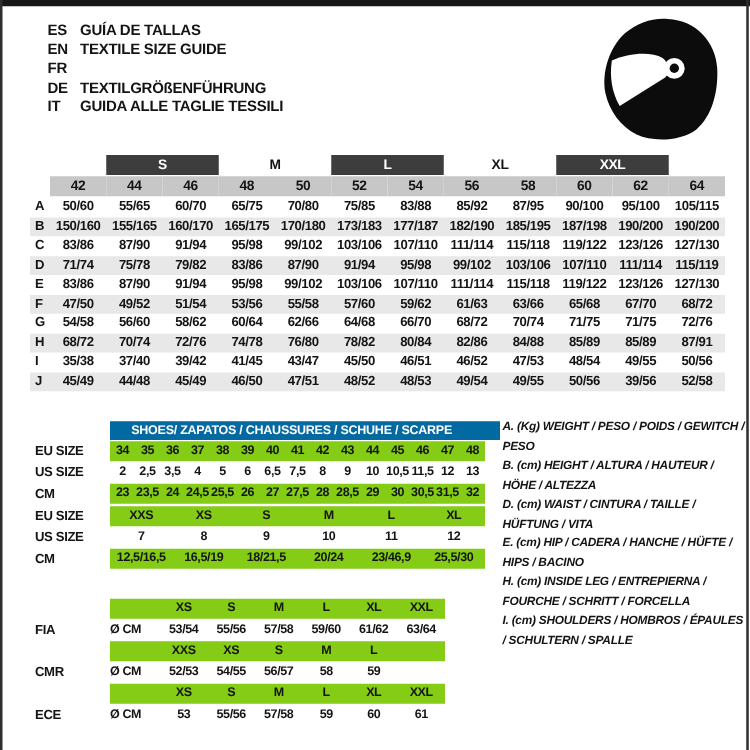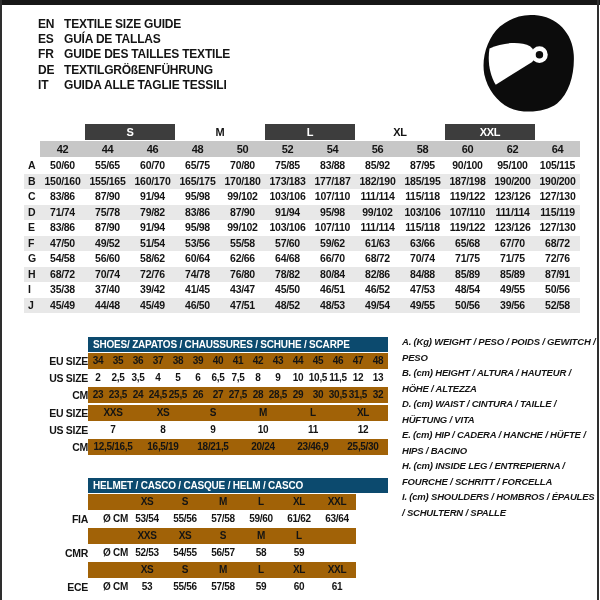--- a/index.html
+++ b/index.html
@@ -56,12 +56,12 @@
 
   <div class="langs">
     <div class="lang-row">
+      <span class="lang-code">ES</span>
+      <span class="lang-text">GUÍA DE TALLAS</span>
+    </div>
+    <div class="lang-row">
       <span class="lang-code">EN</span>
       <span class="lang-text">TEXTILE SIZE GUIDE</span>
-    </div>
-    <div class="lang-row">
-      <span class="lang-code">ES</span>
-      <span class="lang-text">GUÍA DE TALLAS</span>
     </div>
     <div class="lang-row">
       <span class="lang-code">FR</span>

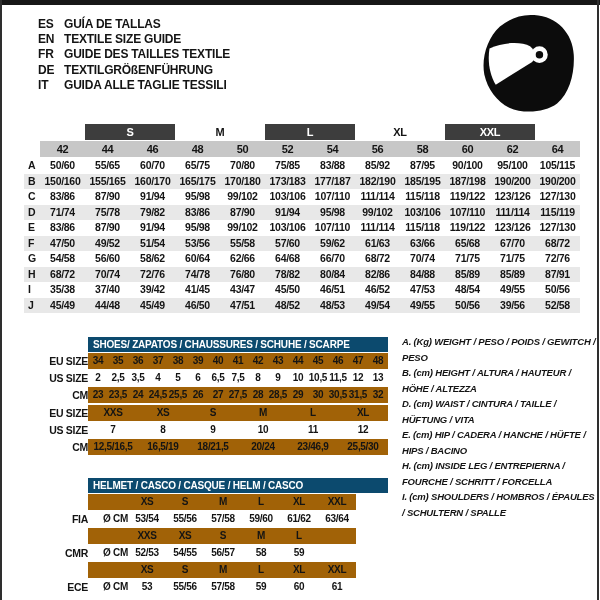--- a/index.html
+++ b/index.html
@@ -65,7 +65,6 @@
     </div>
     <div class="lang-row">
       <span class="lang-code">FR</span>
-      <span class="lang-text">GUIDE DES TAILLES TEXTILE</span>
     </div>
     <div class="lang-row">
       <span class="lang-code">DE</span>

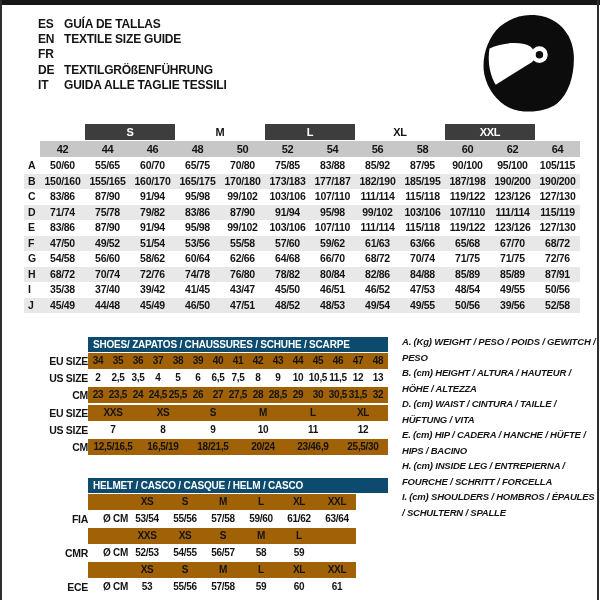--- a/index.html
+++ b/index.html
@@ -31,8 +31,8 @@
   #shoes-sec{top:337px;}
   #gloves-sec{top:404px;}
   #helmet-sec{top:478px;}
-  .sec-title{margin-left:64px;width:295px;height:15px;line-height:15px;background:#0c4a6e;
-    color:#fff;font-size:10px;padding-left:5px;letter-spacing:-0.2px;white-space:nowrap;overflow:hidden;}
+  .sec-title{margin-left:64px;width:295px;height:15px;line-height:15px;background:#0369a1;
+    color:#fff;font-size:10px;padding-left:17px;letter-spacing:-0.2px;white-space:nowrap;overflow:hidden;}
   .s-row{display:flex;height:16px;line-height:16px;margin-top:1px;font-size:10px;letter-spacing:-0.3px;white-space:nowrap;}
   .s-label{width:64px;padding-left:4px;box-sizing:border-box;font-size:10.5px;text-align:right;}
   .s-cells{width:300px;display:flex;}

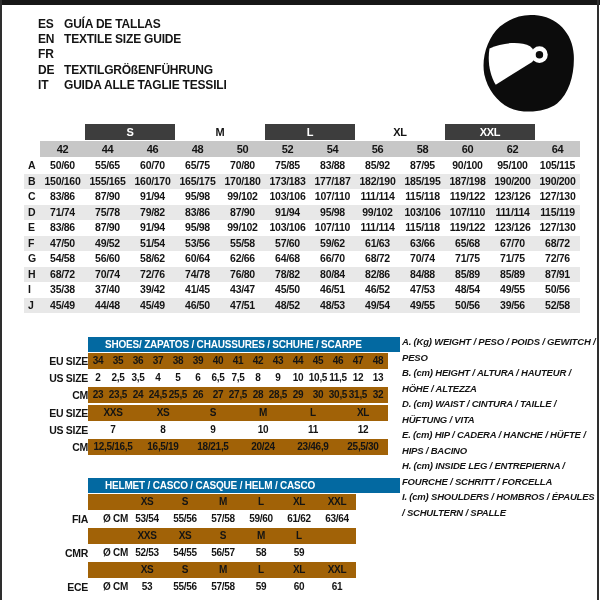--- a/index.html
+++ b/index.html
@@ -34,7 +34,7 @@
   .sec-title{margin-left:64px;width:295px;height:15px;line-height:15px;background:#0369a1;
     color:#fff;font-size:10px;padding-left:17px;letter-spacing:-0.2px;white-space:nowrap;overflow:hidden;}
   .s-row{display:flex;height:16px;line-height:16px;margin-top:1px;font-size:10px;letter-spacing:-0.3px;white-space:nowrap;}
-  .s-label{width:64px;padding-left:4px;box-sizing:border-box;font-size:10.5px;text-align:right;}
+  .s-label{width:64px;padding-left:4px;box-sizing:border-box;font-size:10.5px;}
   .s-cells{width:300px;display:flex;}
   .s-cells.shaded,.h-cells.shaded{background:#a16207;}
   .s-cell{flex:1;text-align:center;}

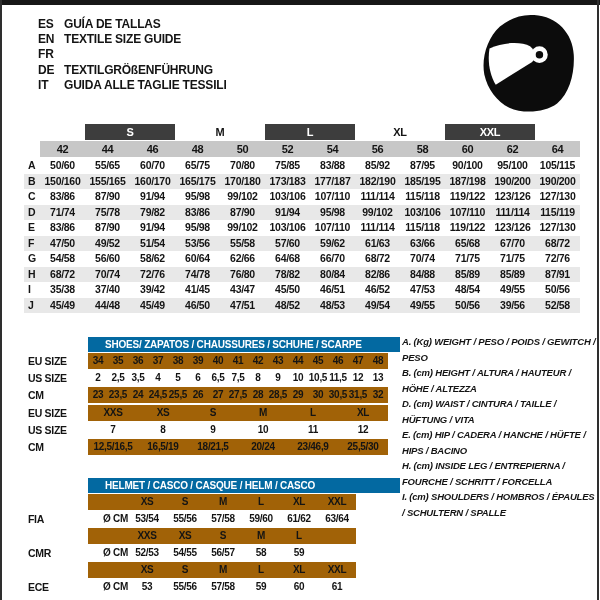--- a/index.html
+++ b/index.html
@@ -36,7 +36,7 @@
   .s-row{display:flex;height:16px;line-height:16px;margin-top:1px;font-size:10px;letter-spacing:-0.3px;white-space:nowrap;}
   .s-label{width:64px;padding-left:4px;box-sizing:border-box;font-size:10.5px;}
   .s-cells{width:300px;display:flex;}
-  .s-cells.shaded,.h-cells.shaded{background:#a16207;}
+  .s-cells.shaded,.h-cells.shaded{background:#84cc16;}
   .s-cell{flex:1;text-align:center;}
   .h-cells{width:268px;display:flex;}
   .h-cell0{width:40px;text-align:right;}

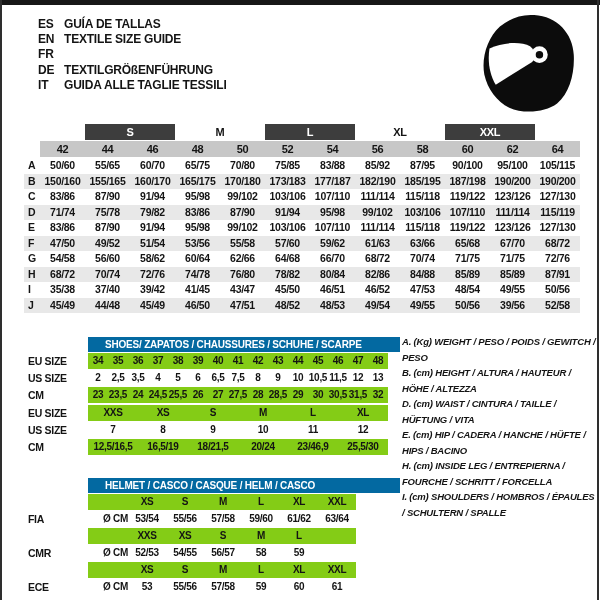--- a/index.html
+++ b/index.html
@@ -362,7 +362,6 @@
       </div>
     </div>
   <div class="section" id="helmet-sec">
-      <div class="sec-title">HELMET / CASCO / CASQUE / HELM / CASCO</div>
       <div class="s-row">
         <div class="s-label"></div>
         <div class="h-cells shaded">

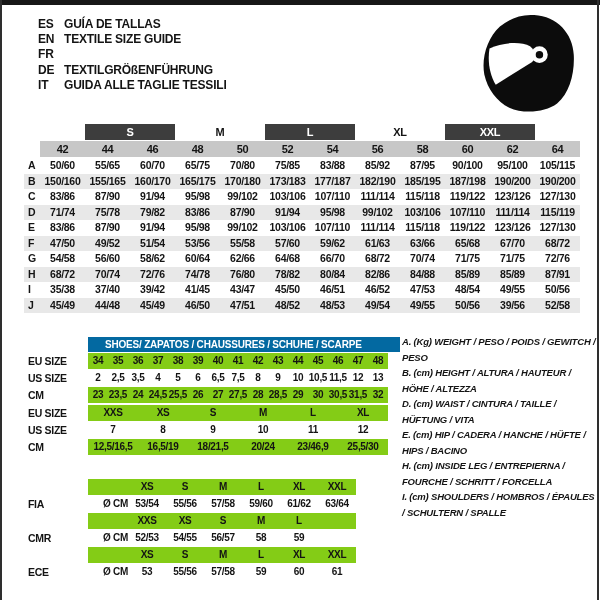--- a/index.html
+++ b/index.html
@@ -39,7 +39,7 @@
   .s-cells.shaded,.h-cells.shaded{background:#84cc16;}
   .s-cell{flex:1;text-align:center;}
   .h-cells{width:268px;display:flex;}
-  .h-cell0{width:40px;text-align:right;}
+  .h-cell0{width:40px;text-align:left;}
   .h-cell{width:38px;text-align:center;}
 
   

